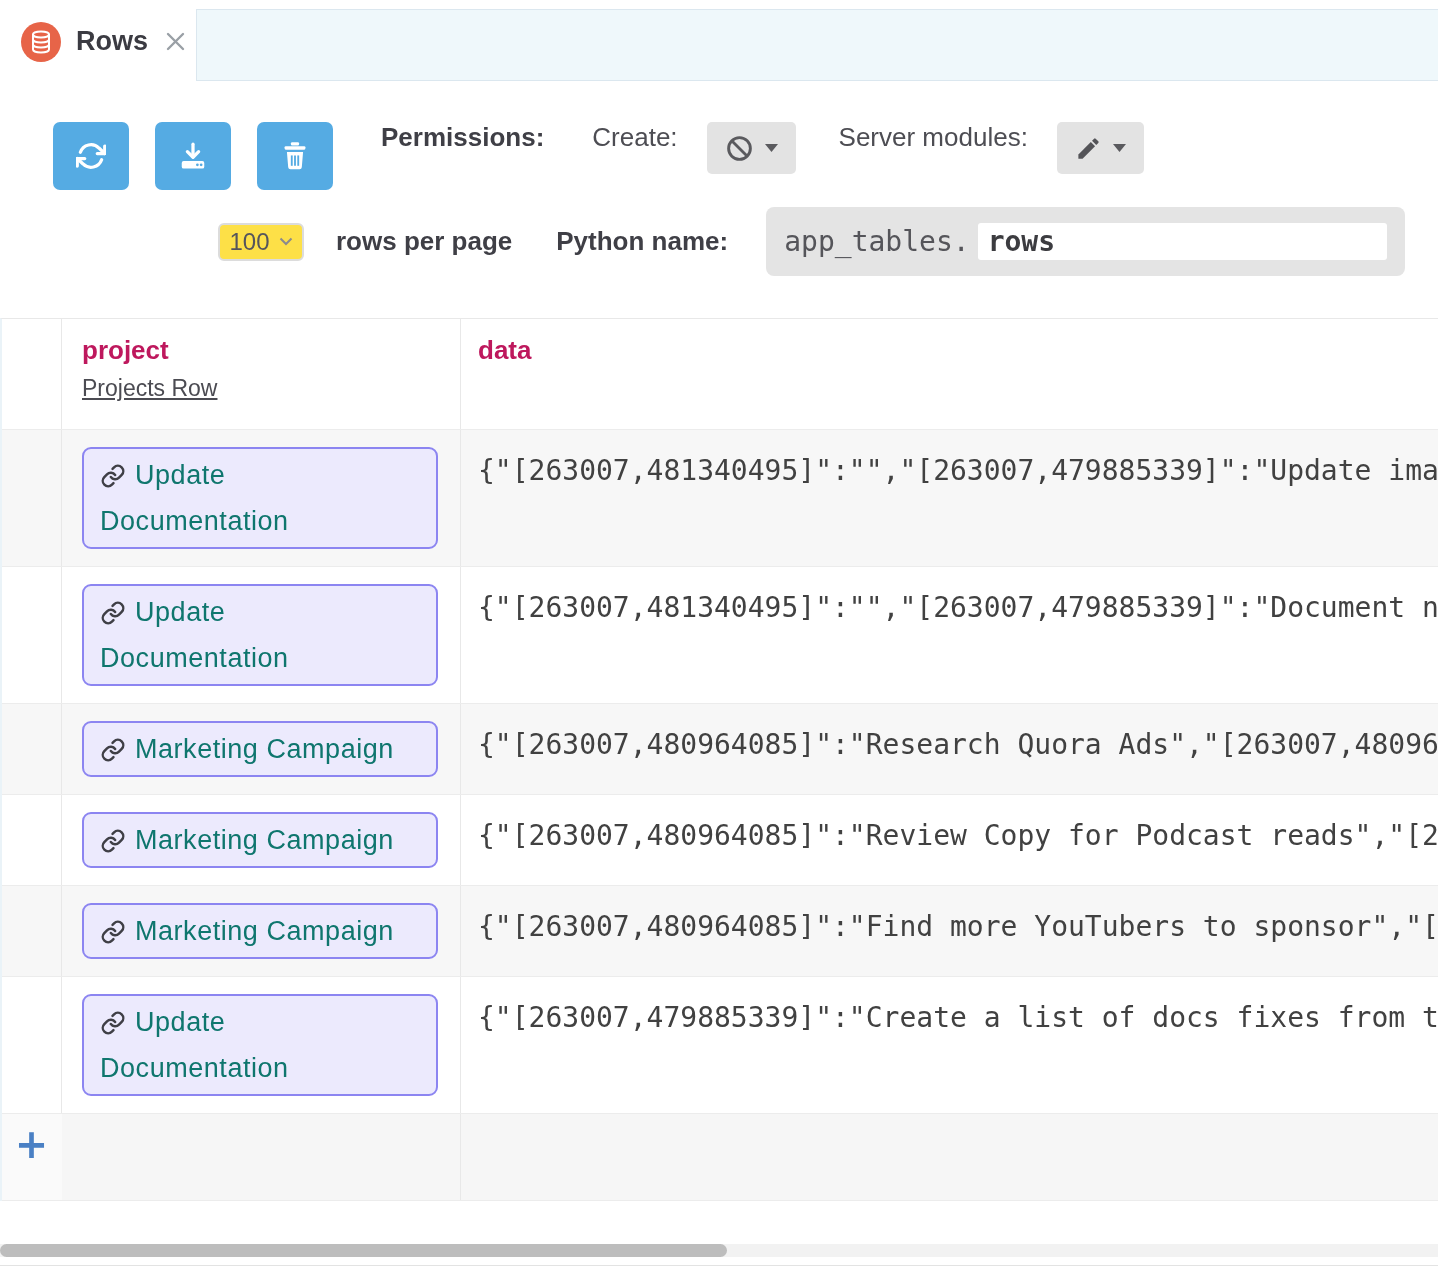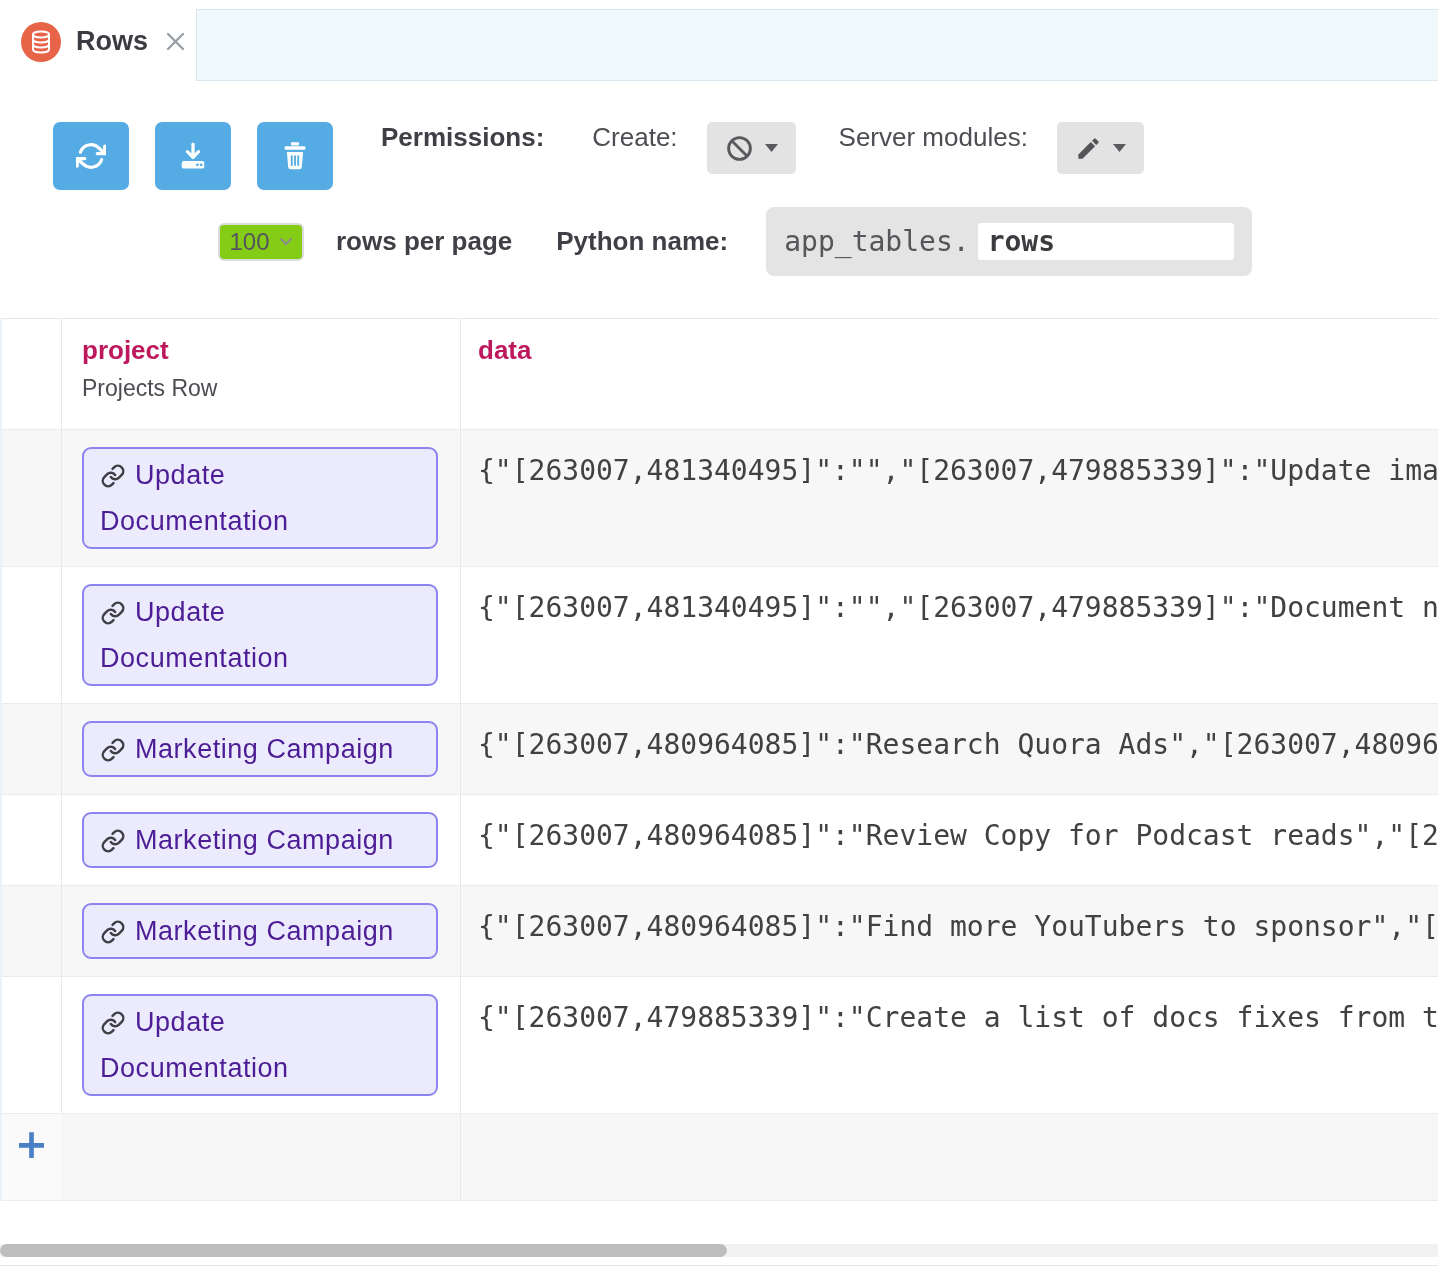--- a/index.html
+++ b/index.html
@@ -32,7 +32,7 @@
   .server-lbl { margin-left:43px; }
 
   .tb-row2 { display:flex; align-items:center; height:69px; margin-top:17px; padding-left:218px; }
-  .select { width:86px; height:38px; background:#84cc16; border:2px solid #dcdcdc; border-radius:6px;
+  .select { width:86px; height:38px; background:#fde047; border:2px solid #dcdcdc; border-radius:6px;
     display:flex; align-items:center; justify-content:center; gap:9px; font-size:24px; color:#55555c;
     cursor:pointer; flex:none; }
   .rpp { margin-left:32px; }

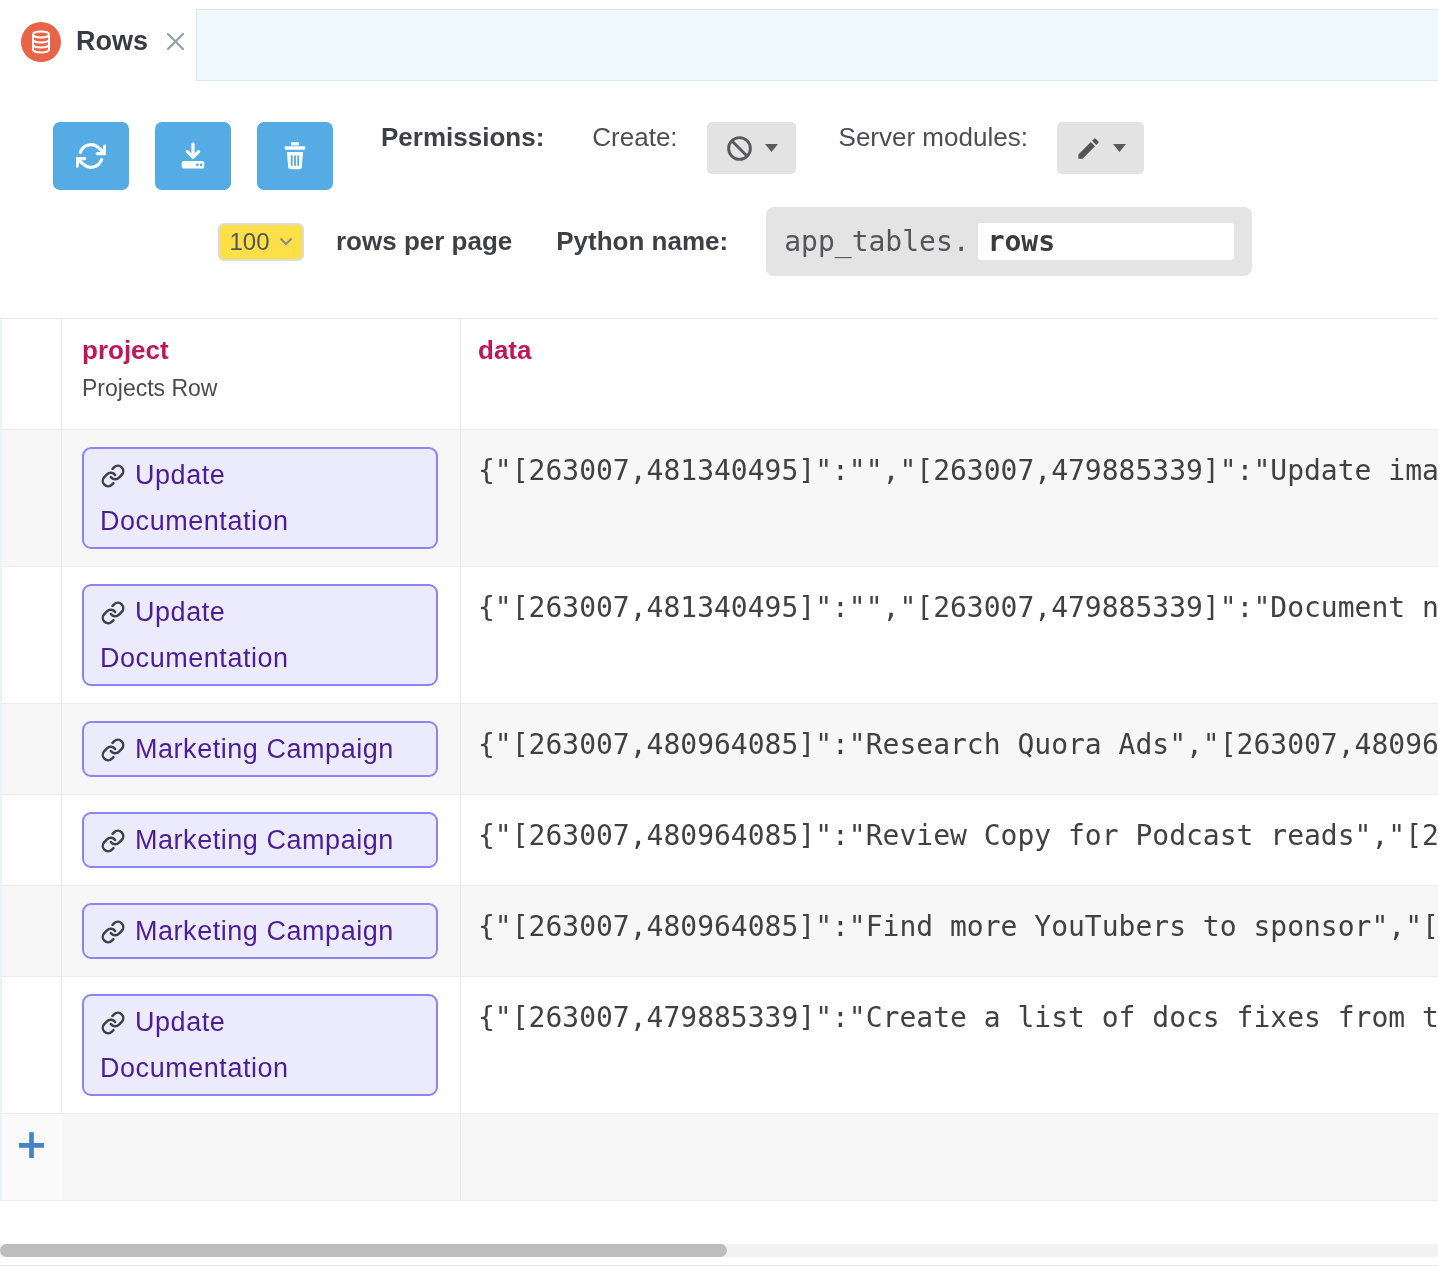--- a/index.html
+++ b/index.html
@@ -37,7 +37,7 @@
     cursor:pointer; flex:none; }
   .rpp { margin-left:32px; }
   .pyname-lbl { margin-left:44px; }
-  .pybox { margin-left:38px; width:486px; height:69px; background:#e4e4e4; border-radius:8px;
+  .pybox { margin-left:38px; width:639px; height:69px; background:#e4e4e4; border-radius:8px;
     display:flex; align-items:center; padding:0 18px; }
   .pyprefix { font-family:"DejaVu Sans Mono","Liberation Mono",monospace; font-size:28px; color:#55555a;
     white-space:pre; }

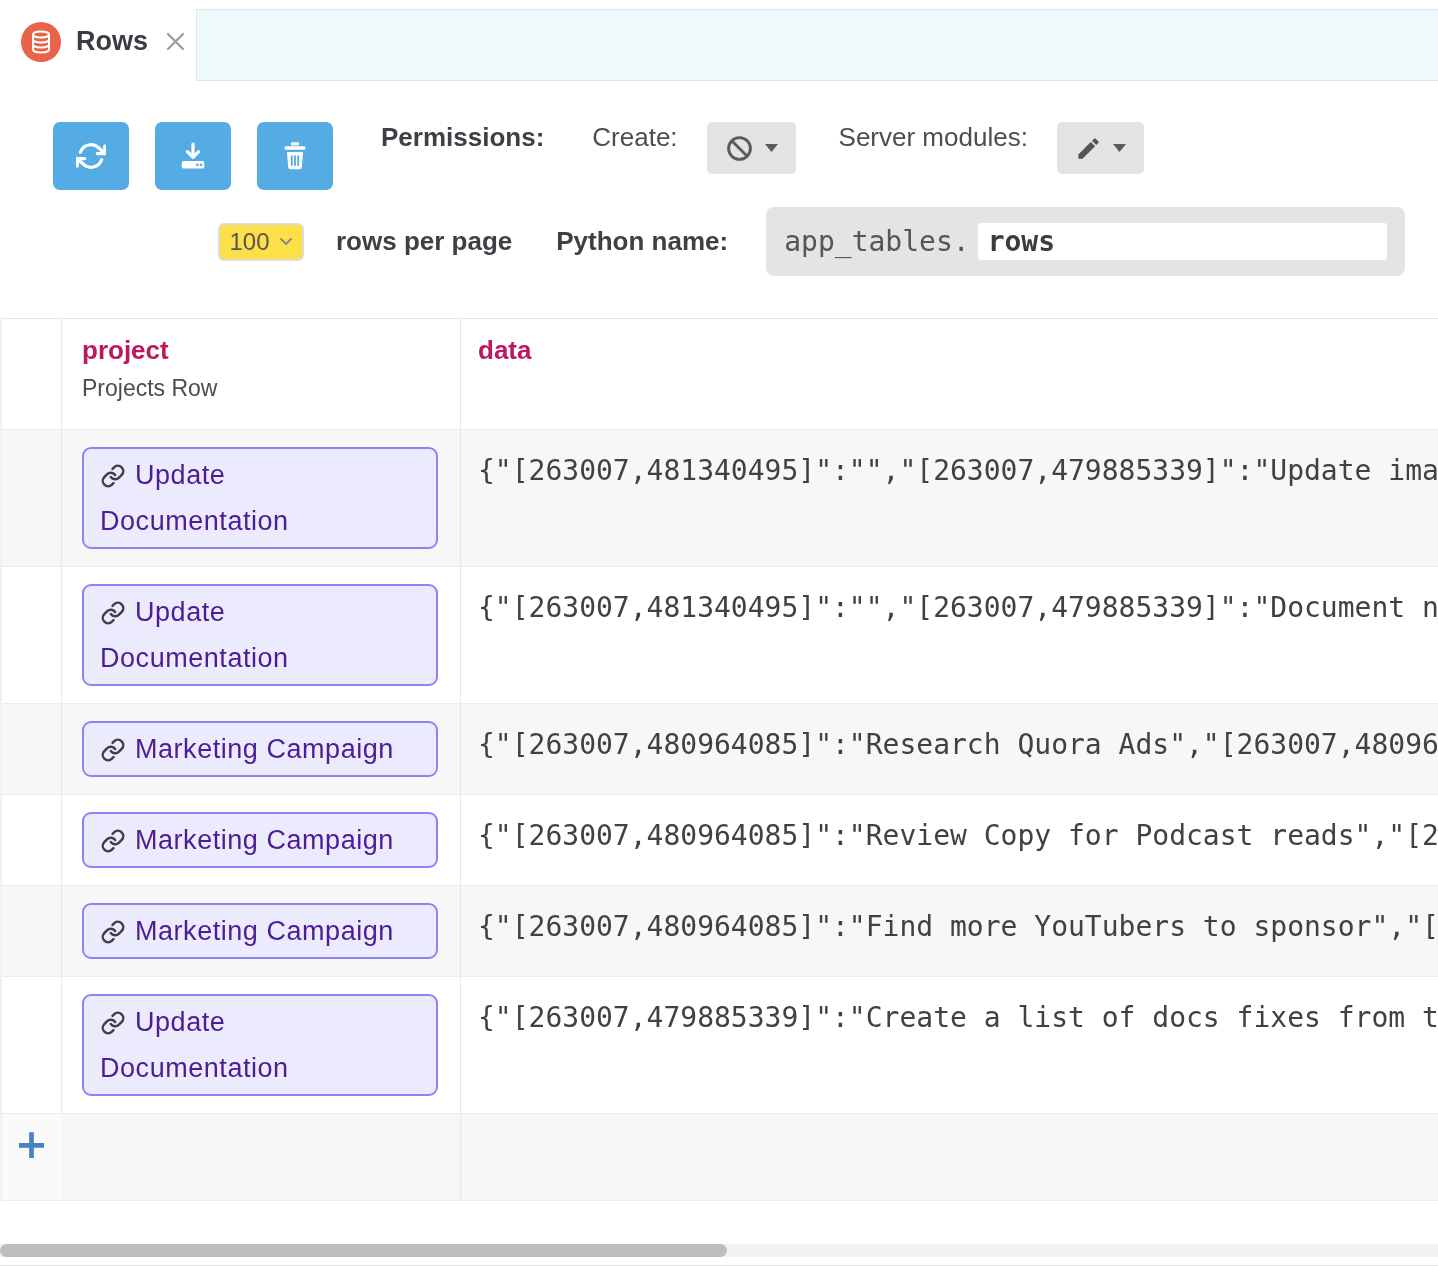--- a/index.html
+++ b/index.html
@@ -57,7 +57,7 @@
   .g-head { background:#ffffff; }
   .head-cell-title { font-size:26px; font-weight:700; color:#be185d; line-height:36px; padding-top:13px; }
   .head-cell-sub { font-size:23px; font-weight:400; color:#4b4b52; line-height:30px; margin-top:5px;
-    padding-bottom:26px; }
+    padding-bottom:26px;text-decoration:underline; }
   .g-head .col-project, .g-head .col-data { padding-top:0; padding-bottom:0; }
 
   .chip { display:block; width:356px; background:#eceafd; border:2px solid #8c85f1; border-radius:9px;

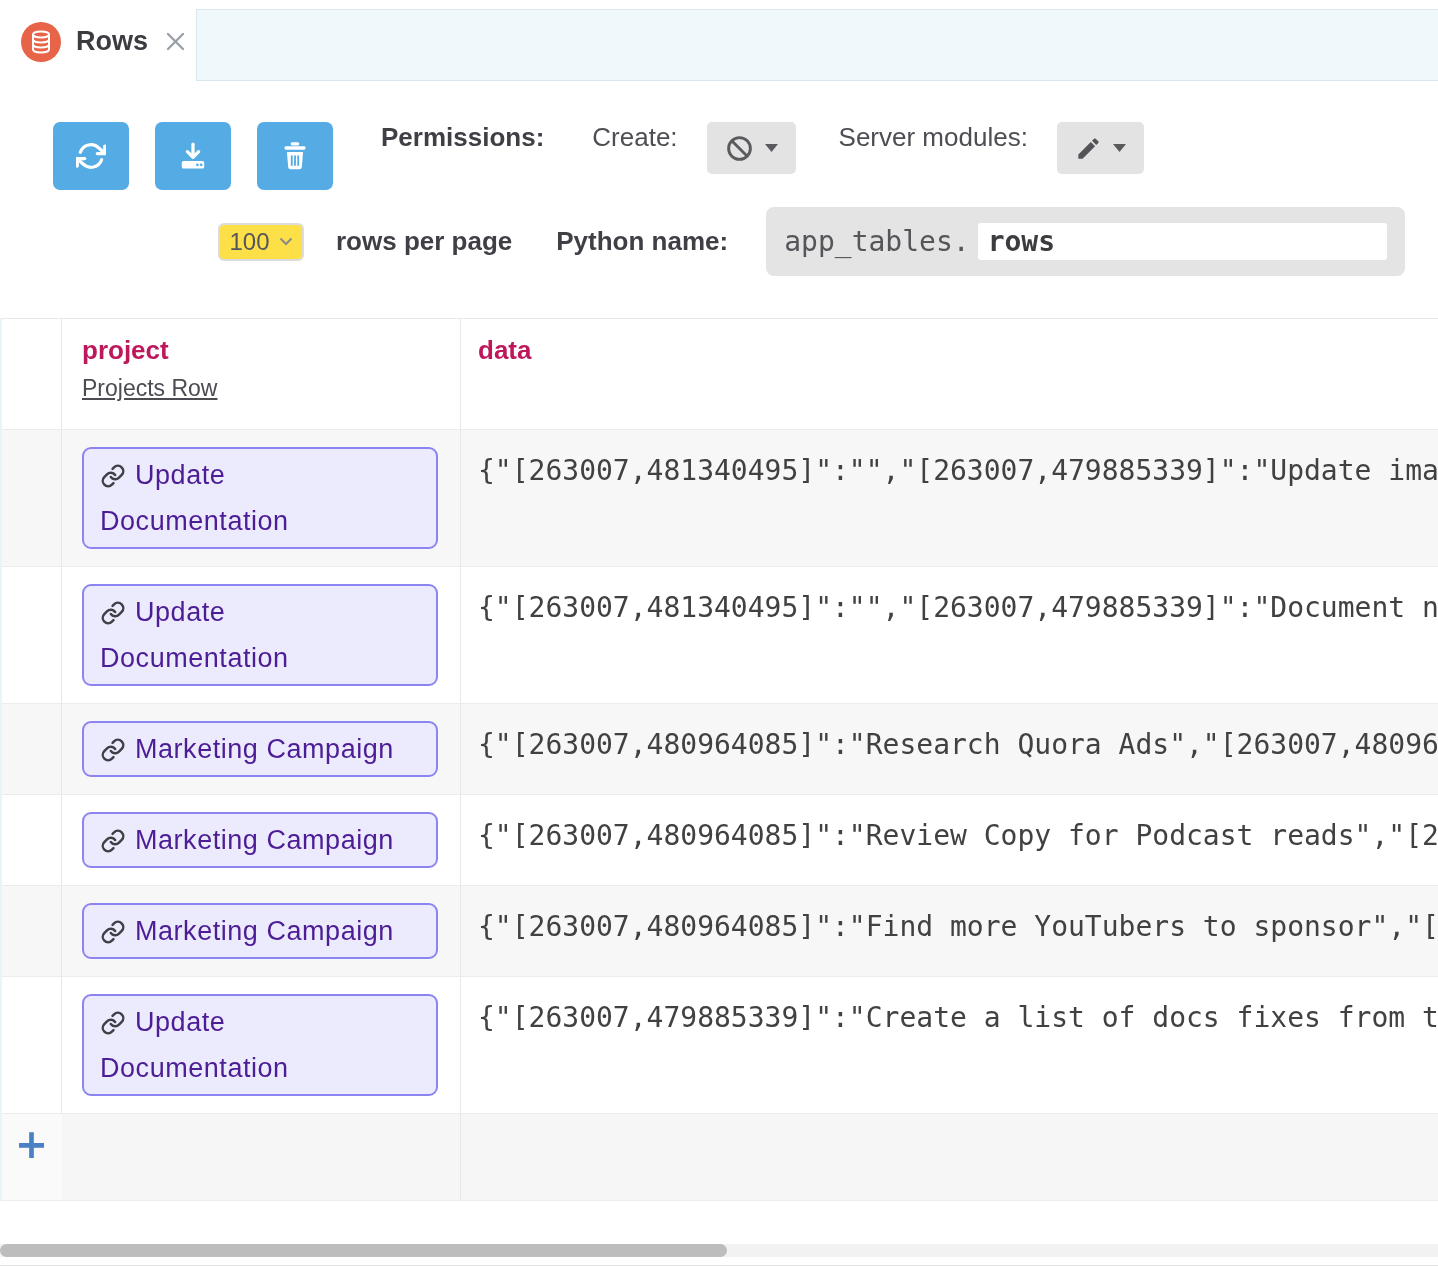--- a/index.html
+++ b/index.html
@@ -61,7 +61,7 @@
   .g-head .col-project, .g-head .col-data { padding-top:0; padding-bottom:0; }
 
   .chip { display:block; width:356px; background:#eceafd; border:2px solid #8c85f1; border-radius:9px;
-    padding:3px 16px; font-size:27px; letter-spacing:0.02em; line-height:46px; color:#4c1d95; cursor:pointer; }
+    padding:3px 16px; font-size:27px; letter-spacing:0.02em; line-height:46px; color:#0f766e; cursor:pointer; }
   .chip svg { vertical-align:-5px; margin-right:9px; }
 
   .cell-json { font-family:"DejaVu Sans Mono","Liberation Mono",monospace; font-size:28px;

